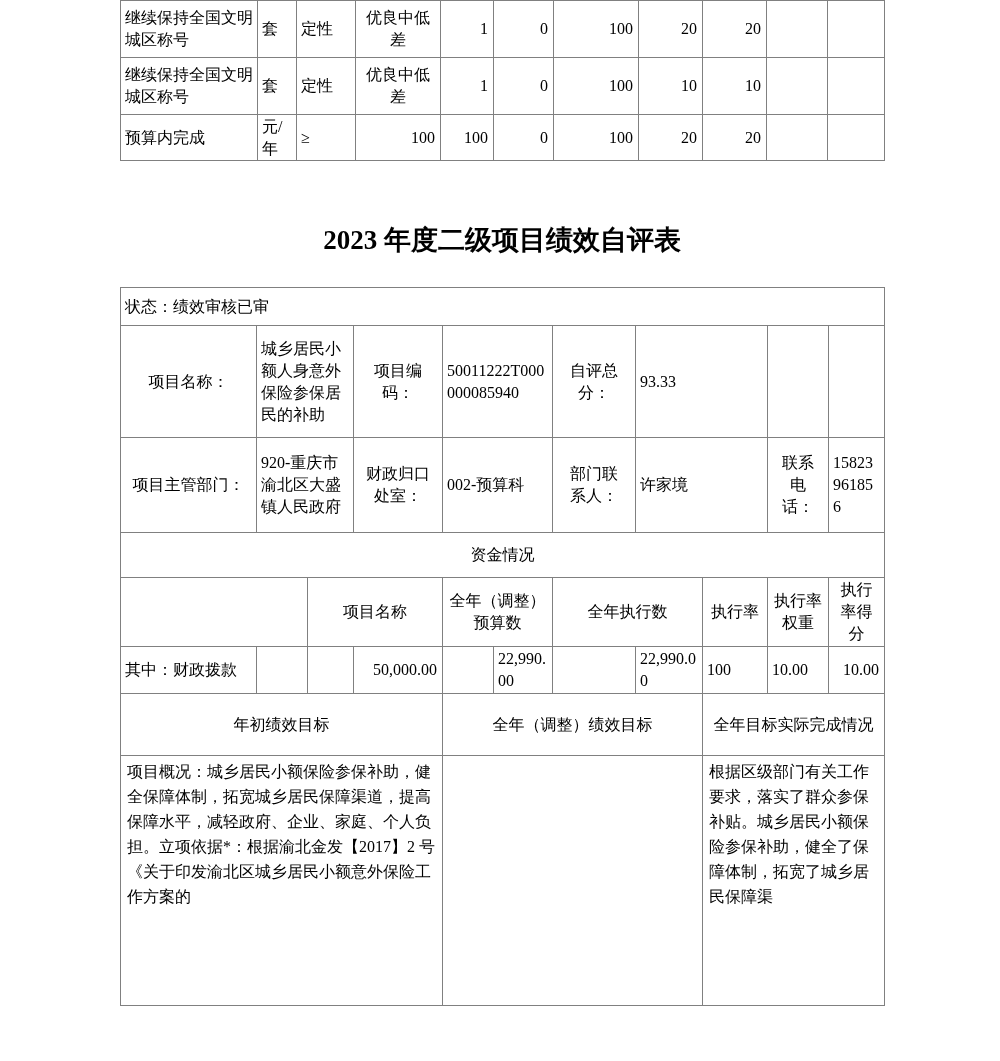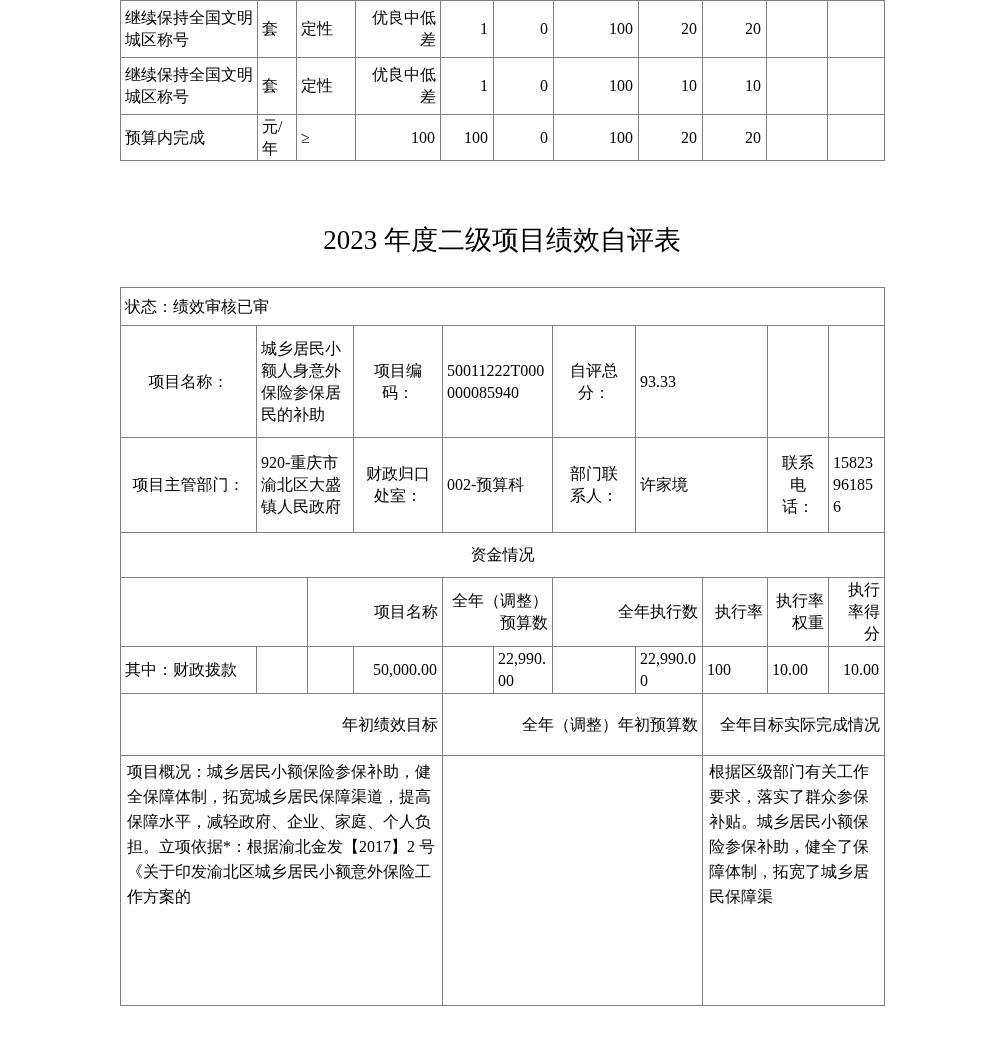--- a/index.html
+++ b/index.html
@@ -23,7 +23,7 @@
     font-family:"Liberation Serif","DejaVu Serif",serif;
   }
   .r    { text-align:right; padding-right:5px; }
-  .c    { text-align:right; }
+  .c    { text-align:center; }
   .lbl  { text-align:center; padding:1px 11px; }
   .bk   { word-break:break-all; }
   .tight{ line-height:22px; }

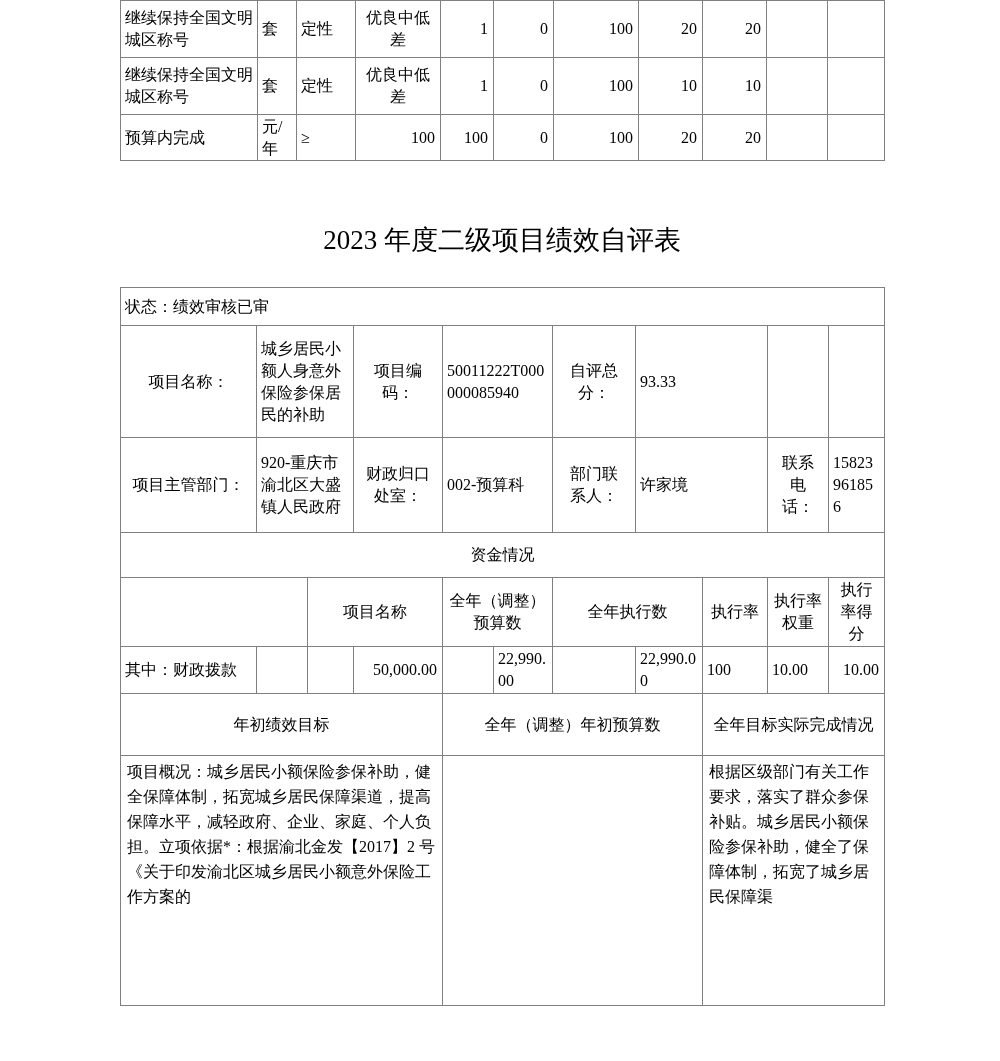--- a/index.html
+++ b/index.html
@@ -19,7 +19,7 @@
   .t2 { position:absolute; left:120px; top:287px; width:764px; }
   .page-title {
     position:absolute; left:120px; top:222px; width:764px;
-    text-align:center; font-size:27px; font-weight:normal;
+    text-align:center; font-size:27px; font-weight:bold;
     font-family:"Liberation Serif","DejaVu Serif",serif;
   }
   .r    { text-align:right; padding-right:5px; }

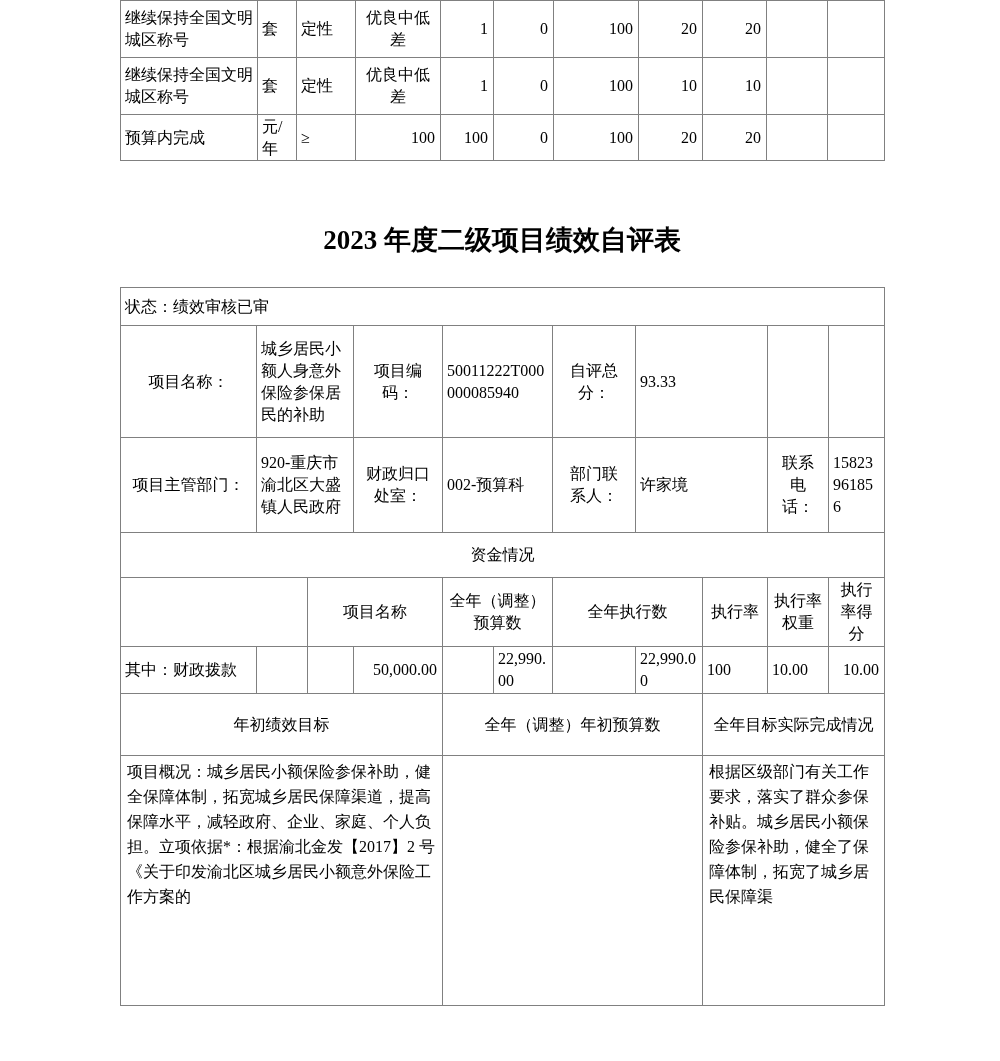--- a/index.html
+++ b/index.html
@@ -168,7 +168,7 @@
 
   <tr style="height:62px">
     <td colspan="4" class="c tight">年初绩效目标</td>
-    <td colspan="4" class="c tight">全年（调整）年初预算数</td>
+    <td colspan="4" class="c tight">全年（调整）绩效目标</td>
     <td colspan="3" class="c tight">全年目标实际完成情况</td>
   </tr>
 

